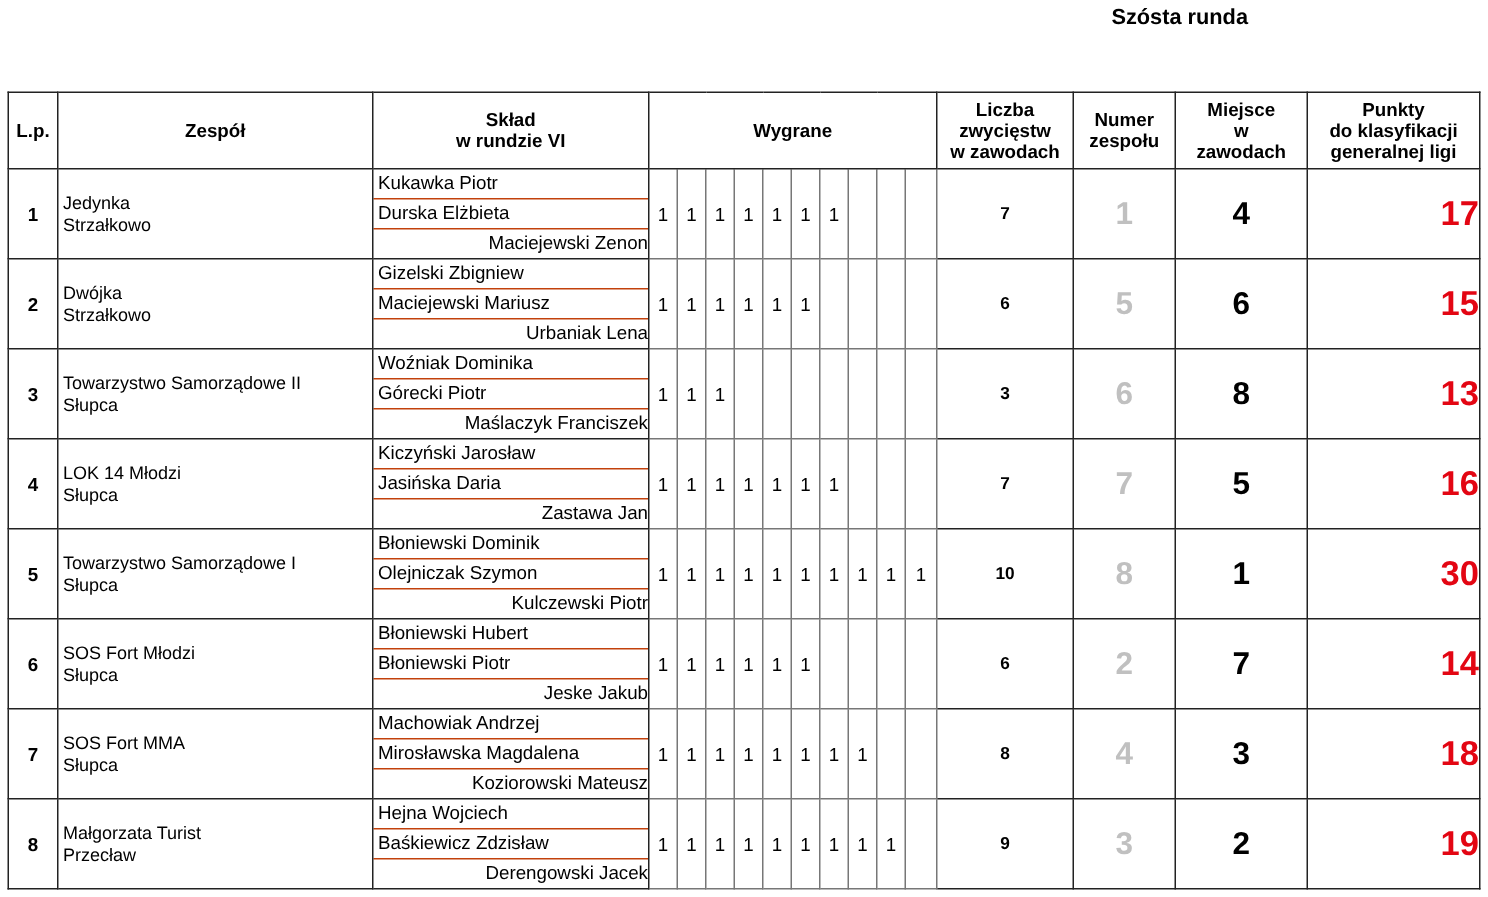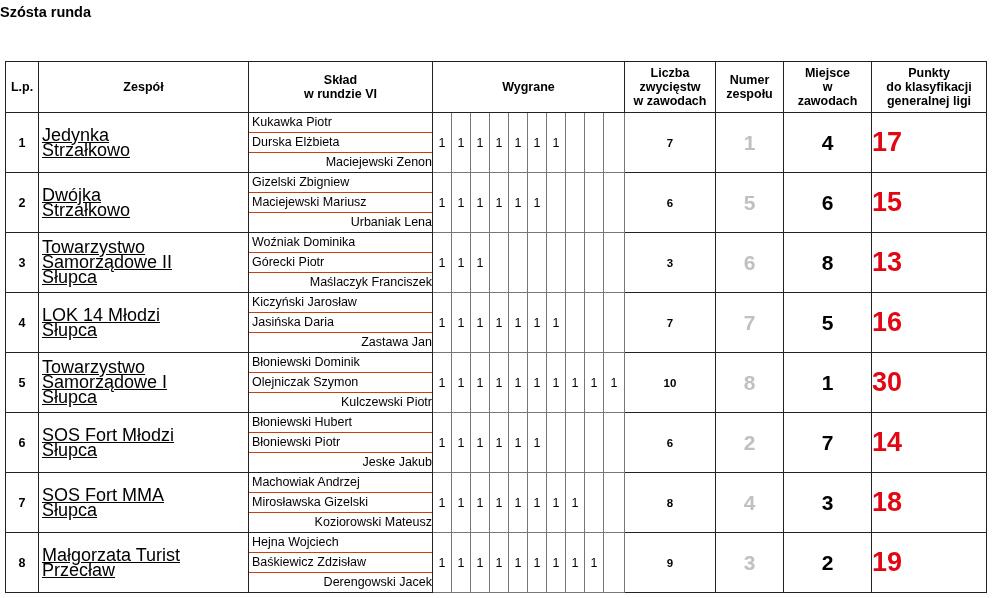--- a/index.html
+++ b/index.html
@@ -5,7 +5,7 @@
   html, body { margin:0; padding:0; background:#ffffff; }
   body { width:992px; height:598px; position:relative; overflow:hidden;
          font-family:"Liberation Sans", sans-serif; color:#000; }
-  .title { position:absolute; left:0; top:4px; width:816px; text-align:left;
+  .title { position:absolute; left:16px; top:4px; width:816px; text-align:right;
            font-weight:bold; font-size:14.5px; line-height:17px; }
   table.main { position:absolute; left:5px; top:61px; border-collapse:collapse;
                table-layout:fixed; border:1.5px solid #333; }

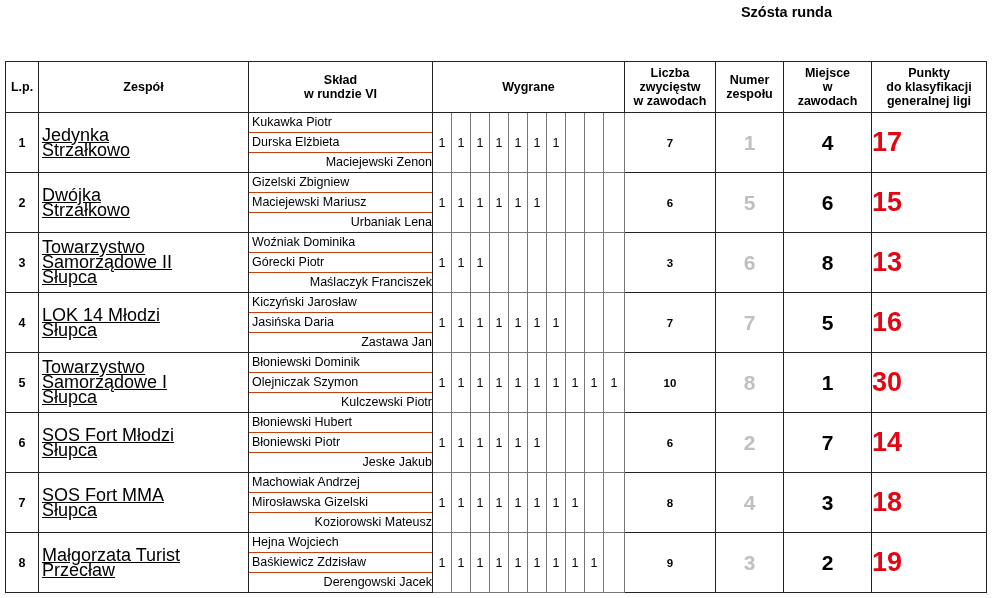--- a/index.html
+++ b/index.html
@@ -13,7 +13,7 @@
   th { font-weight:bold; font-size:12.5px; line-height:14px; text-align:center; vertical-align:middle; }
   .hdr-row { height:51px; }
   td.lp { text-align:center; font-weight:bold; font-size:12.5px; }
-  td.team { font-size:18px; line-height:15px; padding-left:3px !important; vertical-align:middle;text-decoration:underline; }
+  td.team { font-size:12px; line-height:15px; padding-left:3px !important; vertical-align:middle; }
   td.members { vertical-align:top; }
   .member { height:19px; line-height:19px; font-size:12.5px; padding-left:3px;
             border-bottom:1px solid #c2410c; white-space:nowrap; overflow:hidden; }

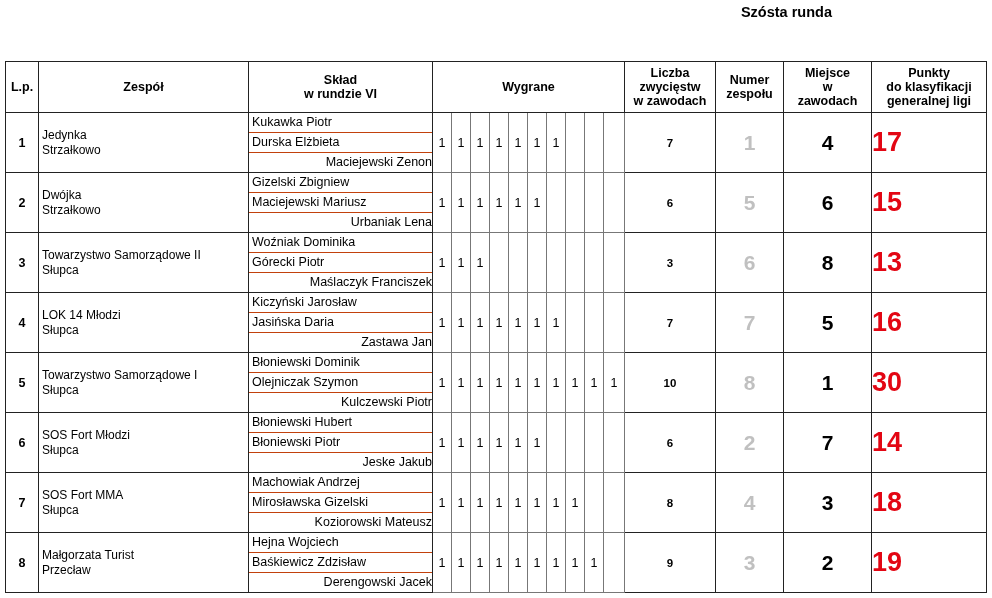--- a/index.html
+++ b/index.html
@@ -22,7 +22,7 @@
   td.wins-total { text-align:center; font-weight:bold; font-size:11.5px; }
   td.team-no { text-align:center; font-weight:bold; font-size:21px; color:#c0c0c0; }
   td.place { text-align:center; font-weight:bold; font-size:21px; color:#000; }
-  td.points { text-align:left; font-weight:bold; font-size:27px; color:#e30613; }
+  td.points { text-align:right; font-weight:bold; font-size:23px; color:#e30613; }
   tr.team-row { height:60px; }
 </style>
 </head>

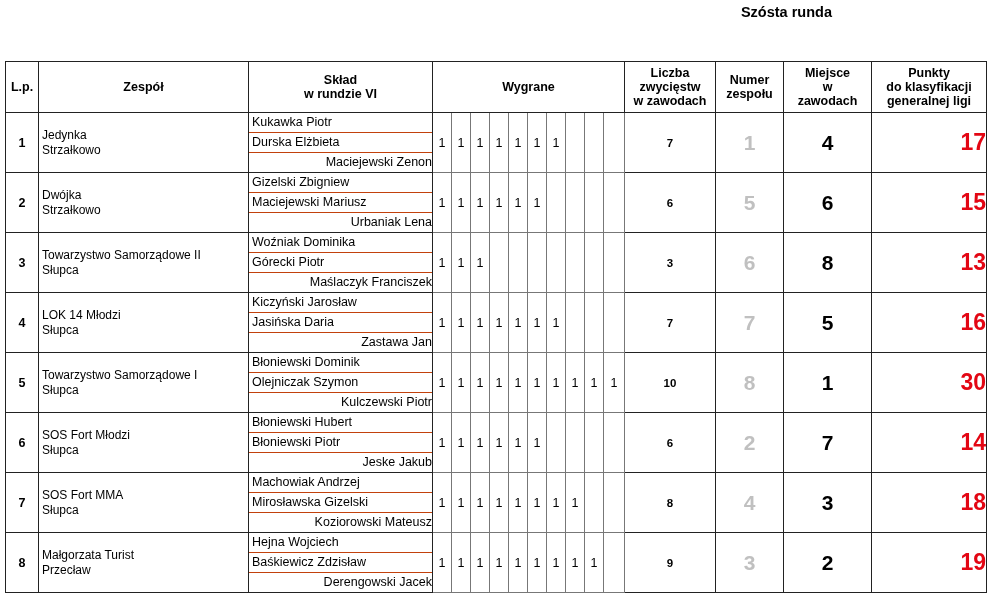--- a/index.html
+++ b/index.html
@@ -247,7 +247,7 @@
         </td>
         <td class="members">
           <div class="member">Machowiak Andrzej</div>
-          <div class="member">Mirosławska Gizelski</div>
+          <div class="member">Mirosławska Magdalena</div>
           <div class="member">Koziorowski Mateusz</div>
         </td>
         <td class="win">1</td>

